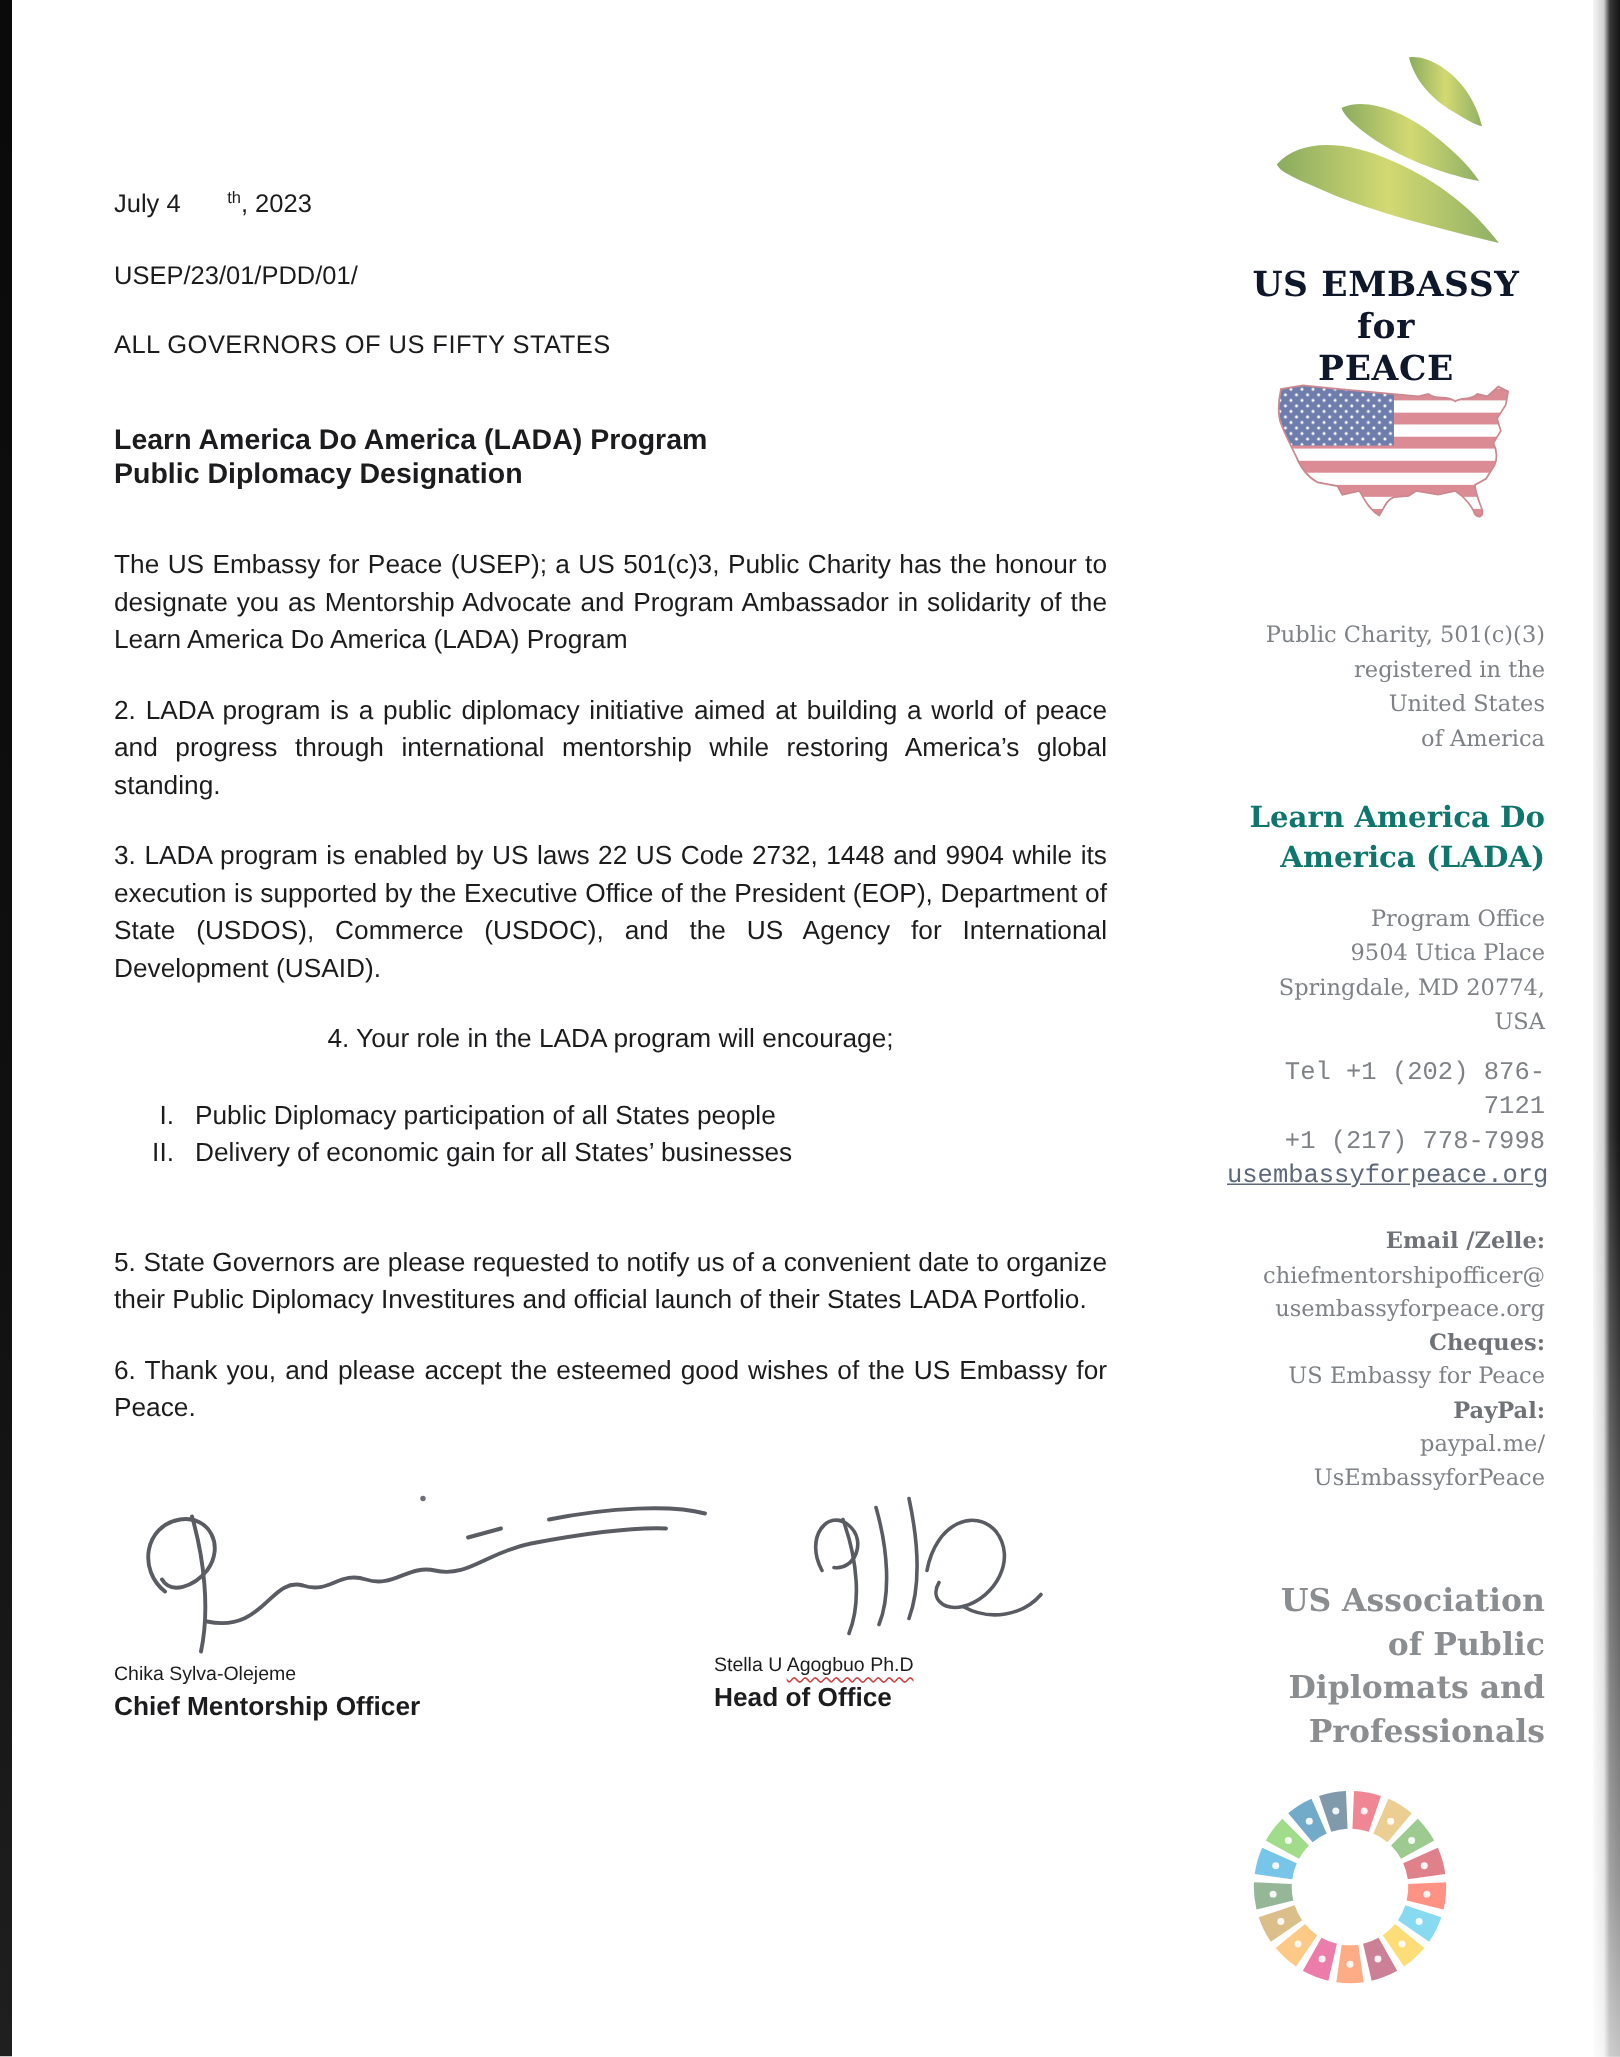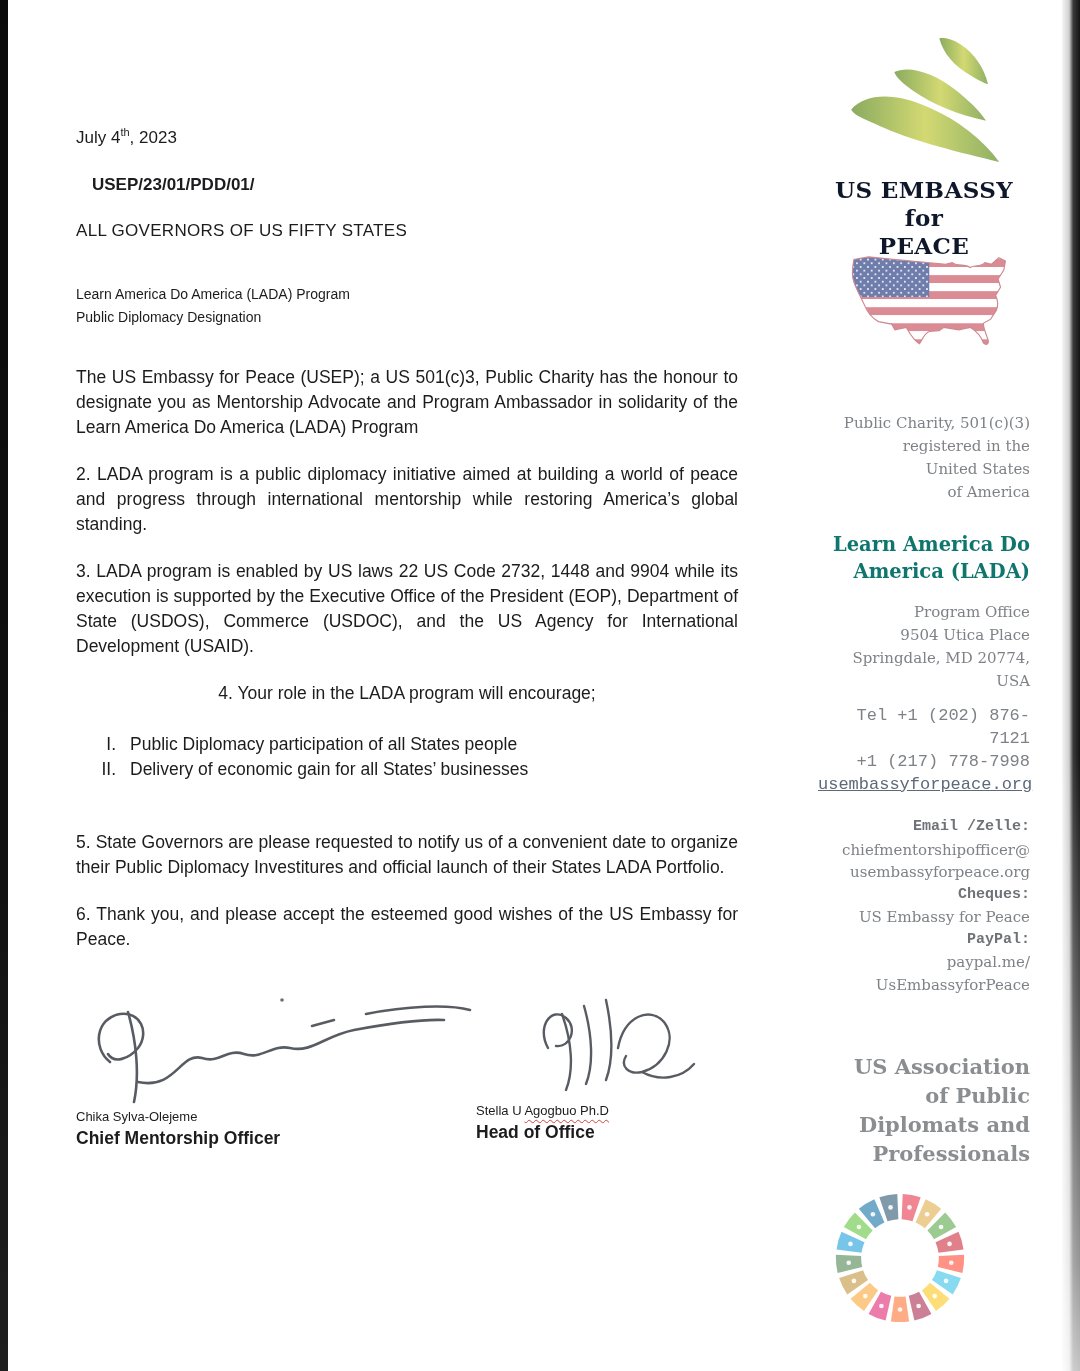--- a/index.html
+++ b/index.html
@@ -18,7 +18,7 @@
   
   .main-col{position:absolute;left:76px;top:126px;width:662px;color:#1c1c1e;}
   .date-line{font-size:17px;margin:0 0 27px 0;}
-  .date-line sup{font-size:11px;}
+  .date-line sup{font-size:11px;margin-left:31px;}
   .ref-line{font-size:17px;font-weight:bold;margin:0 0 26px 16px;}
   .recipient-line{font-size:17px;letter-spacing:.3px;margin:0 0 42px 0;}
   .subject{font-size:14px;font-weight:normal;line-height:23px;margin:0 0 36px 0;}

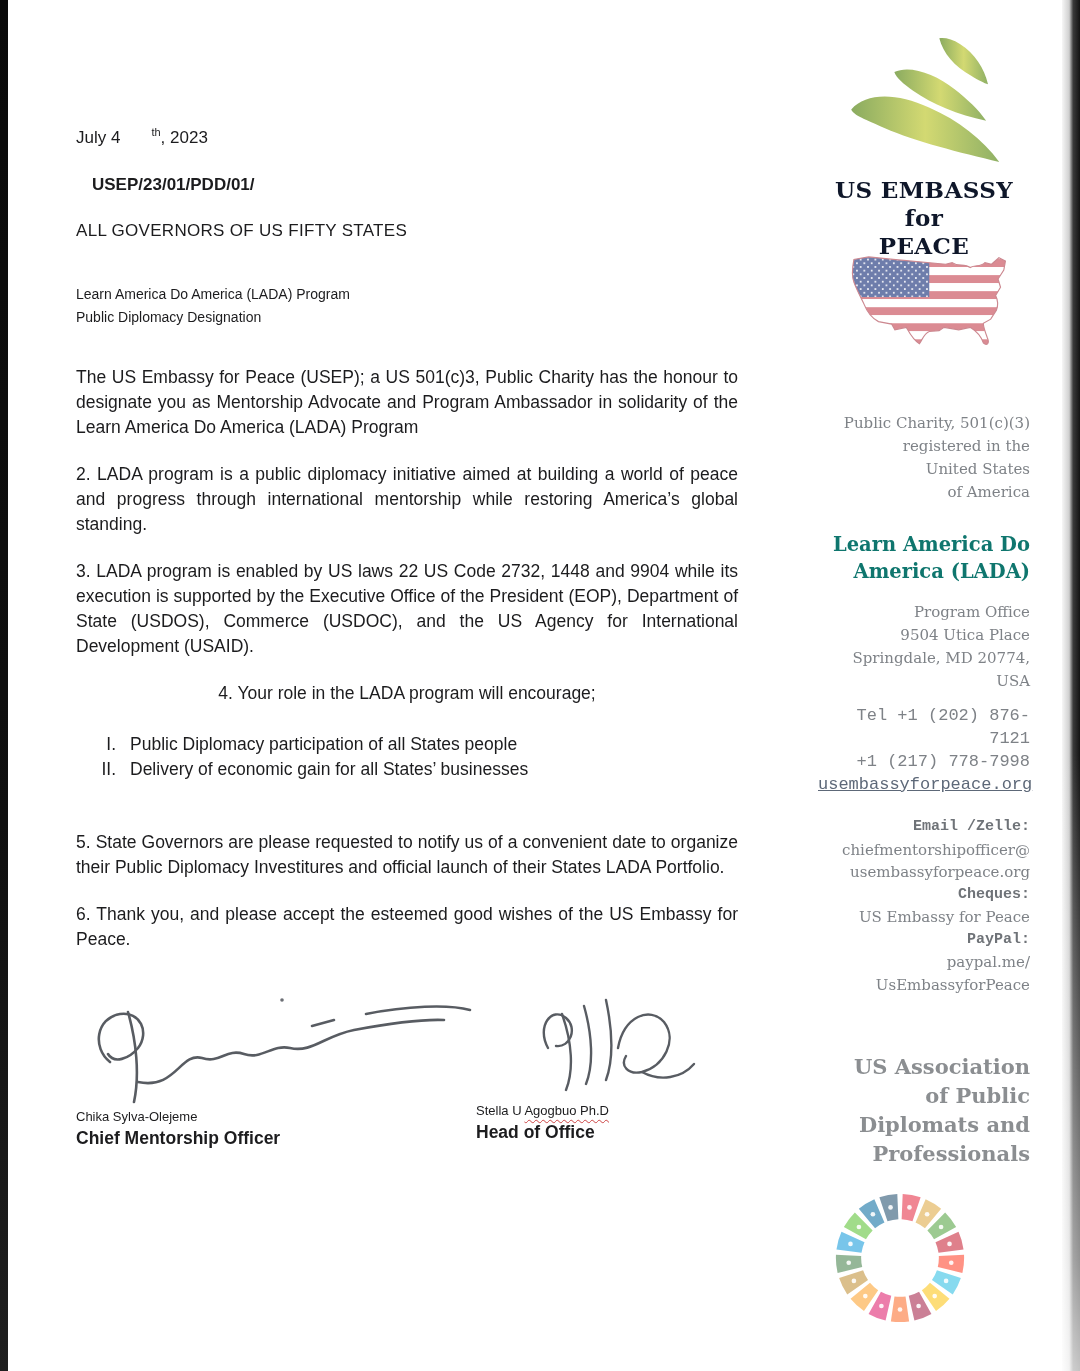--- a/index.html
+++ b/index.html
@@ -19,7 +19,7 @@
   .main-col{position:absolute;left:76px;top:126px;width:662px;color:#1c1c1e;}
   .date-line{font-size:17px;margin:0 0 27px 0;}
   .date-line sup{font-size:11px;margin-left:31px;}
-  .ref-line{font-size:17px;font-weight:bold;margin:0 0 26px 16px;}
+  .ref-line{font-size:17px;font-weight:normal;margin:0 0 26px 0;}
   .recipient-line{font-size:17px;letter-spacing:.3px;margin:0 0 42px 0;}
   .subject{font-size:14px;font-weight:normal;line-height:23px;margin:0 0 36px 0;}
   .body-p{font-size:17.5px;line-height:25px;margin:0 0 22px 0;text-align:justify;}

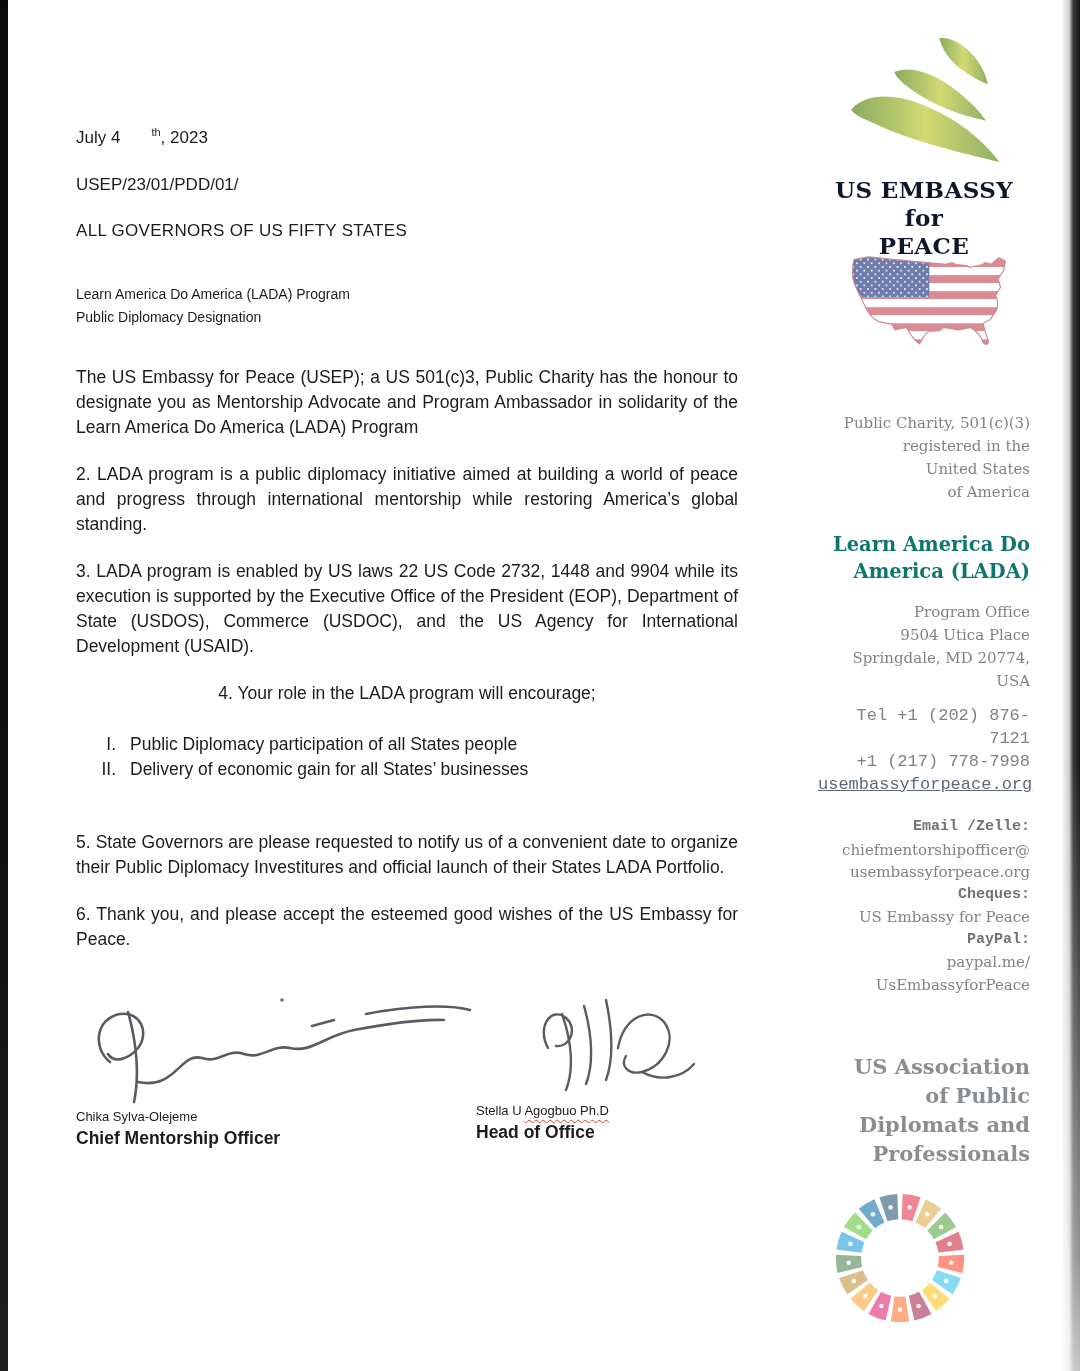--- a/index.html
+++ b/index.html
@@ -21,7 +21,7 @@
   .date-line sup{font-size:11px;margin-left:31px;}
   .ref-line{font-size:17px;font-weight:normal;margin:0 0 26px 0;}
   .recipient-line{font-size:17px;letter-spacing:.3px;margin:0 0 42px 0;}
-  .subject{font-size:14px;font-weight:normal;line-height:23px;margin:0 0 36px 0;}
+  .subject{font-size:19px;font-weight:bold;line-height:23px;margin:0 0 36px 0;}
   .body-p{font-size:17.5px;line-height:25px;margin:0 0 22px 0;text-align:justify;}
   .body-p.single{text-align:center;margin-bottom:26px;}
   .roman-list{margin:0 0 48px 0;}

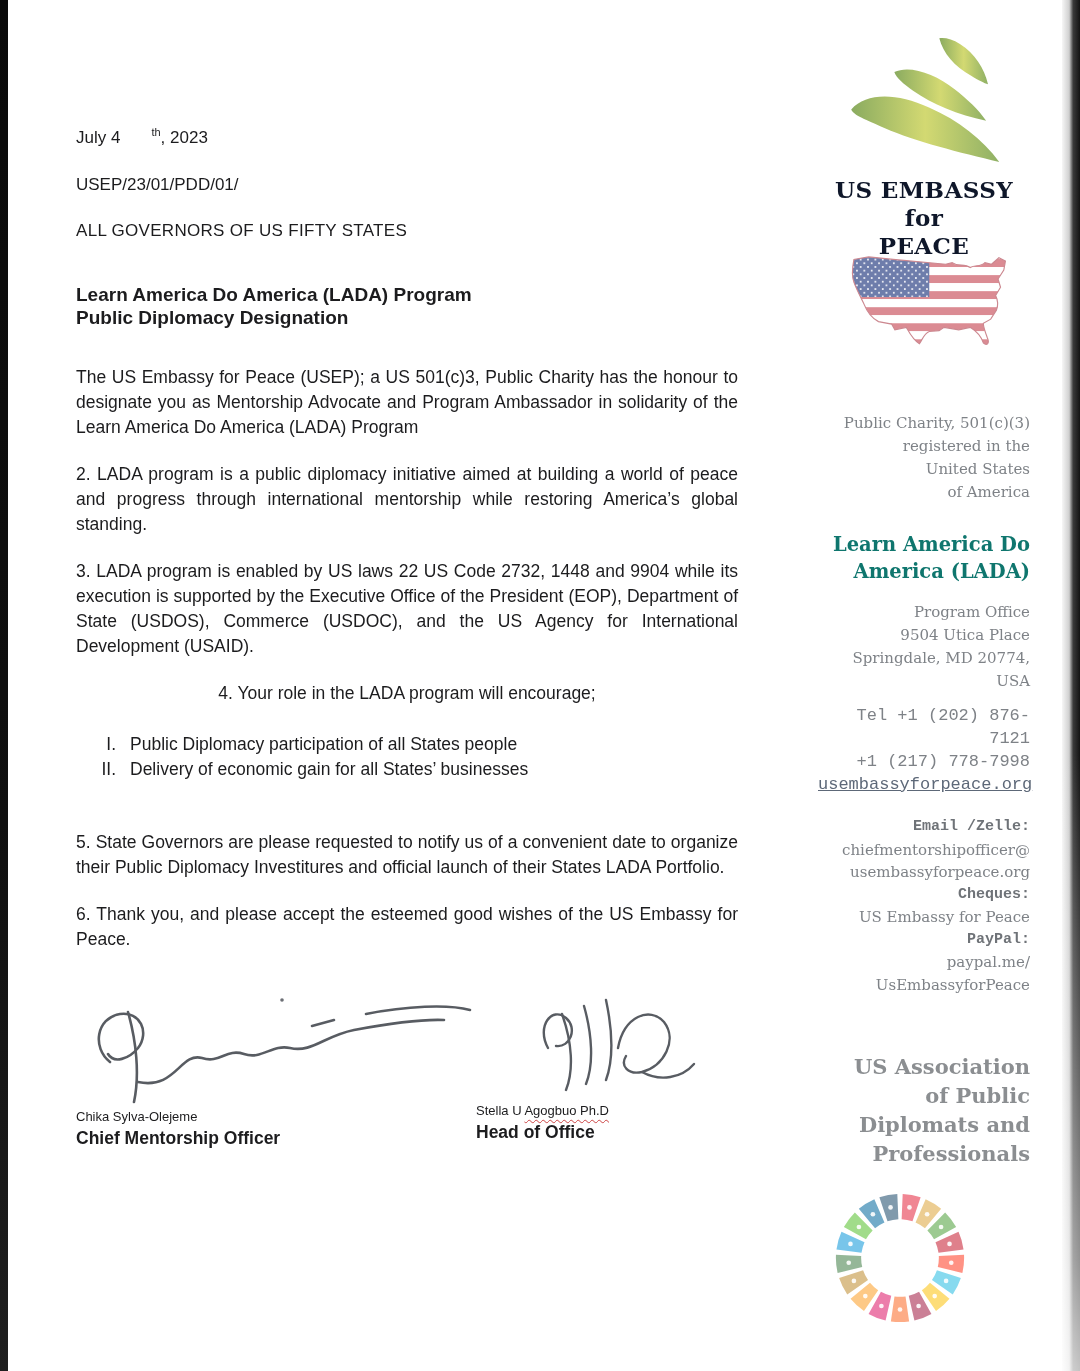--- a/index.html
+++ b/index.html
@@ -54,7 +54,7 @@
   .telblock{top:704px;font-size:17px;line-height:23px;font-family:Liberation Mono, monospace;}
   .weblink{color:#5d6878;text-decoration:underline;cursor:pointer;}
   .contact{top:816px;font-size:15px;line-height:22.5px;}
-  .contact .bold{font-weight:bold;color:#6f7378;font-family:Liberation Mono, monospace;}
+  .contact .bold{font-weight:bold;color:#6f7378;}
   .assoc{top:1052px;font-size:21px;font-weight:bold;color:#8b8e91;line-height:29px;}
   .sdg-wrap{position:absolute;top:1190px;right:62px;width:136px;}
 </style>

